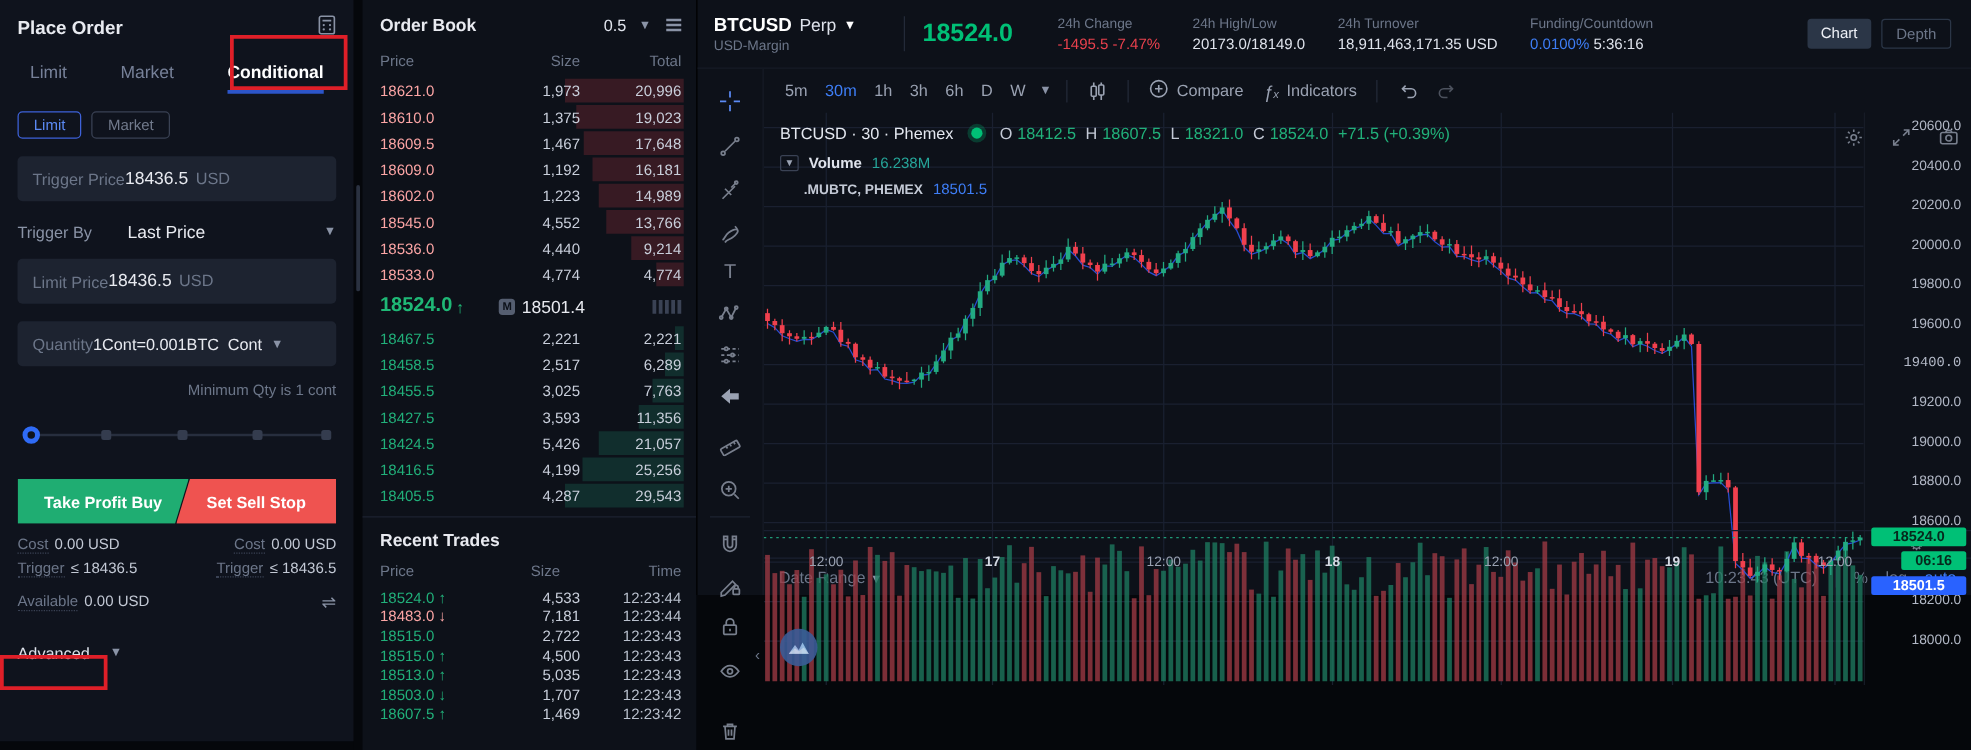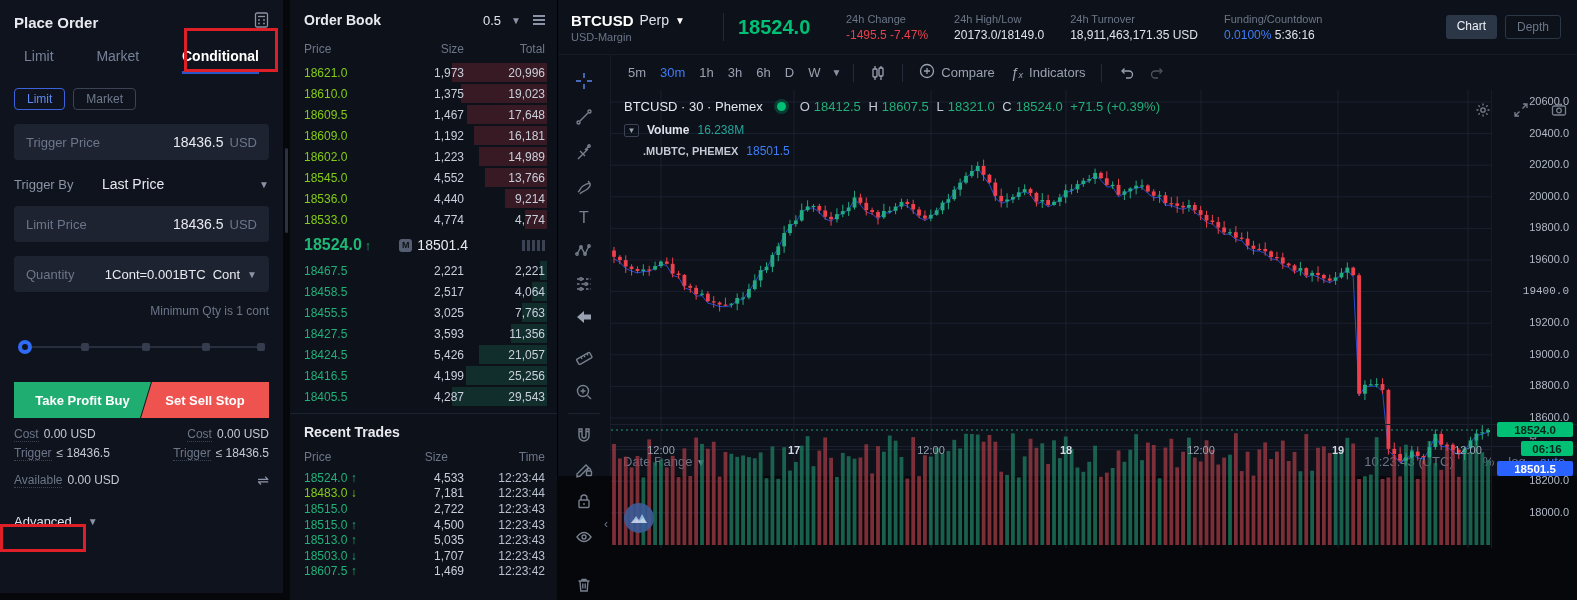--- a/index.html
+++ b/index.html
@@ -61,7 +61,7 @@
   .ob-row.bid .depth { background:rgba(31,150,120,0.22); }
   .ob-row span { position:relative; z-index:1; }
   .ob-row .p { width:70px; } .ob-row .s { width:90px; text-align:right; color:#c9cfdb; } .ob-row .t { flex:1; text-align:right; color:#c9cfdb; }
-  .red-t { color:#84cc16; } .green-t { color:#21b07a; }
+  .red-t { color:#fca5a5; } .green-t { color:#21b07a; }
   .ob-mid { display:flex; align-items:center; height:26px; padding:0 12px 0 14px; margin:2px 0; }
   .ob-last { color:#1fb876; font-size:16px; font-weight:bold; }
   .ob-last-arrow { color:#1fb876; font-size:13px; margin-left:3px; }

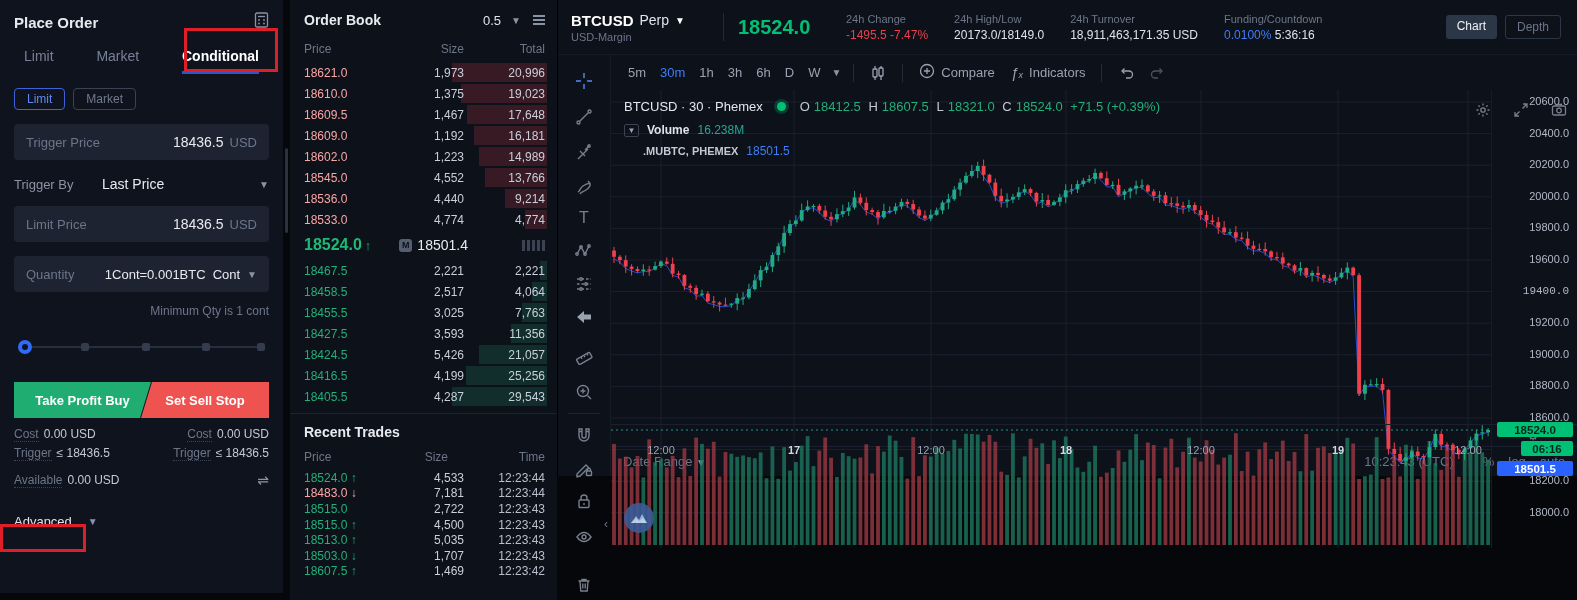--- a/index.html
+++ b/index.html
@@ -20,7 +20,7 @@
   .po-pills { display:flex; gap:8px; padding:0 14px; margin-top:14px; }
   .pill { font-size:12px; padding:3px 12px; border-radius:4px; border:1px solid #3a4254; color:#717a8c; }
   .pill.active { border-color:#3e62d9; color:#5b8af5; }
-  .field { height:36px; background:#1d2330; border-radius:4px; margin:14px 14px 0 14px; display:flex; align-items:center; justify-content:space-between; padding:0 12px; }
+  .field { height:36px; background:#1d2330; border-radius:4px; margin:14px 14px 0 14px; display:flex; align-items:center; padding:0 12px; }
   .field .flabel { color:#6c7689; font-size:13px; }
   .field .fval { color:#e8eaf0; font-size:14px; }
   .field .funit { color:#6c7689; font-size:13px; margin-left:6px; }

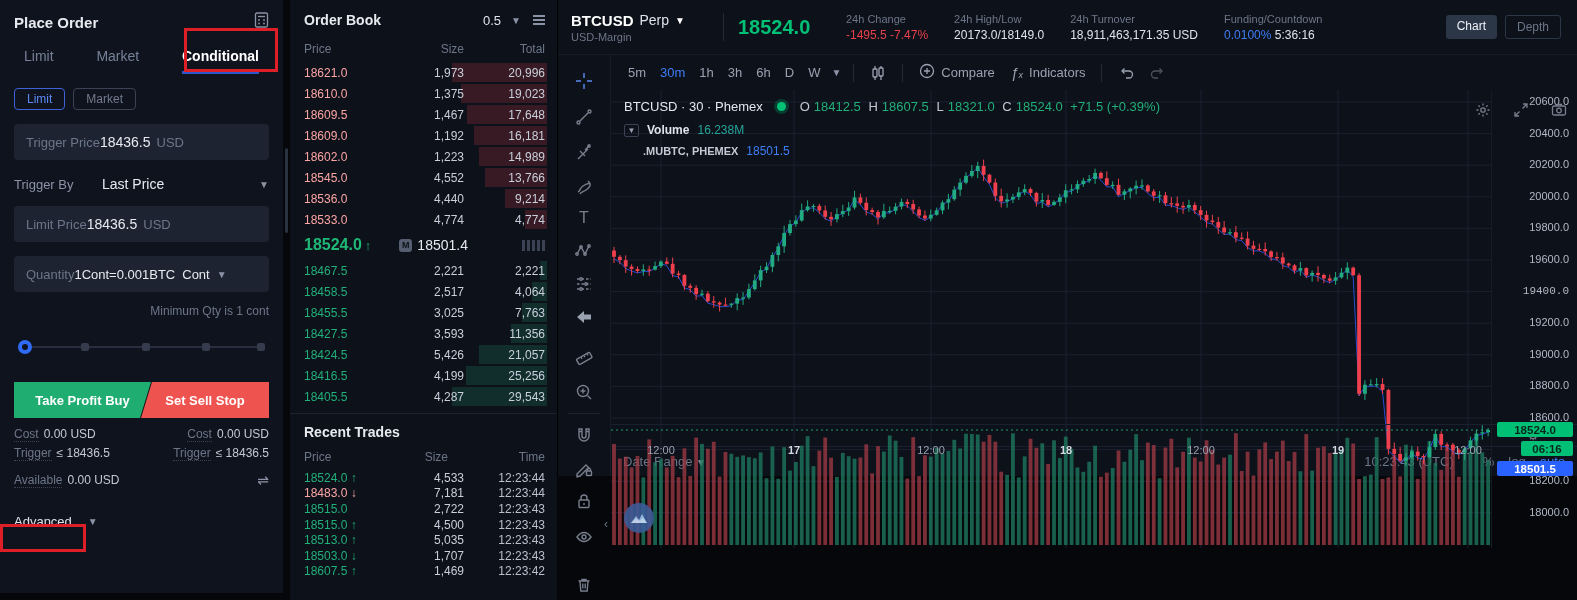--- a/index.html
+++ b/index.html
@@ -333,7 +333,7 @@
           <div class="depth" style="width:15px"></div>
           <span class="p green-t">18458.5</span>
           <span class="s">2,517</span>
-          <span class="t">4,064</span>
+          <span class="t">6,289</span>
         </div>
         <div class="ob-row bid">
           <div class="depth" style="width:25px"></div>

